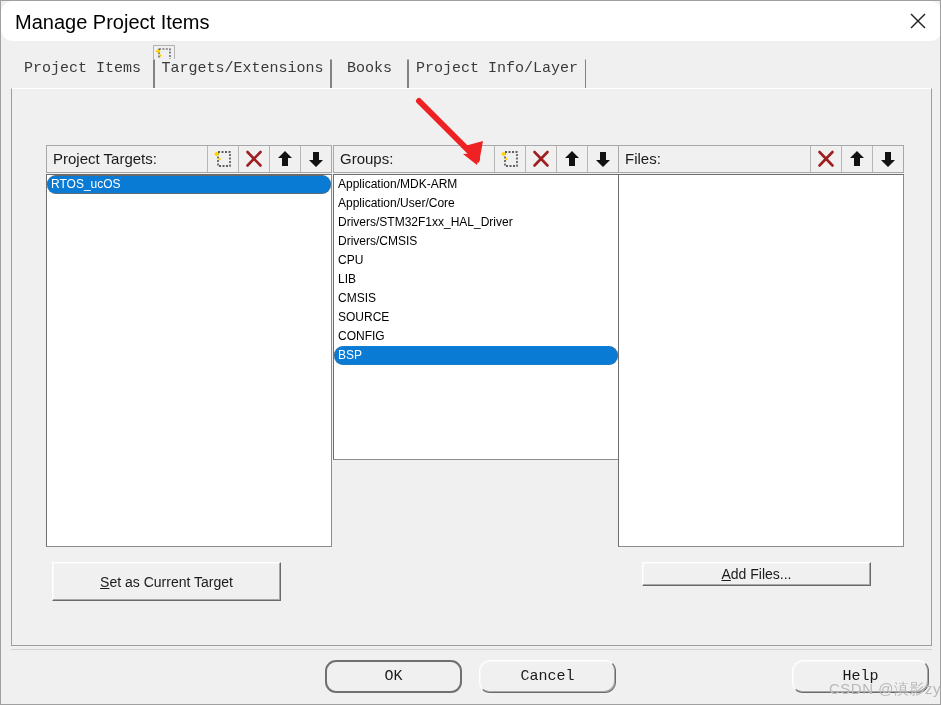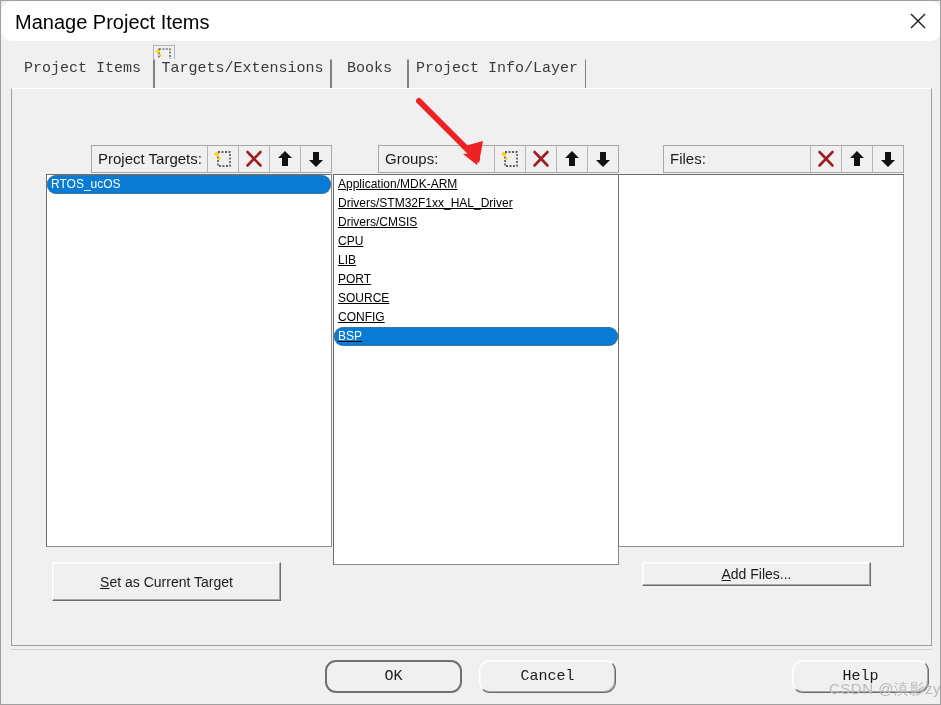--- a/index.html
+++ b/index.html
@@ -119,7 +119,6 @@
     background: #f0f0f0;
     border: 1px solid #a8a8a8;
     box-sizing: border-box;
-    margin-left: 45px;
   }
   .col-label {
     position: absolute;

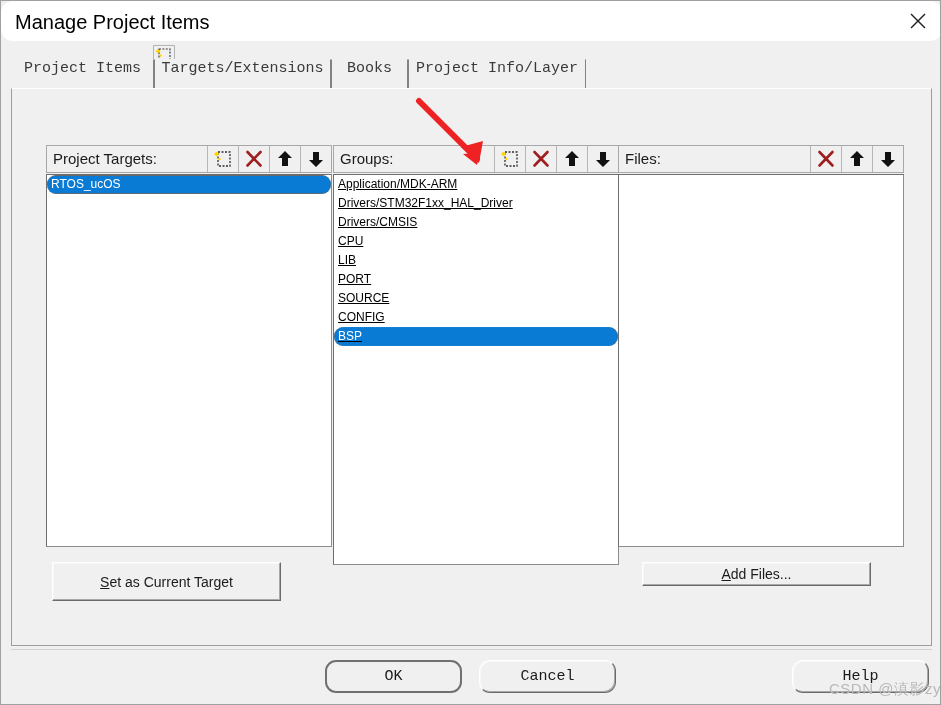--- a/index.html
+++ b/index.html
@@ -341,7 +341,7 @@
           </div>
         </div>
       </div>
-      <div class="listbox" style="height:391px;text-decoration:underline;">
+      <div class="listbox" style="height:286px;">
         <div class="list-item">Application/MDK-ARM</div>
         <div class="list-item">Drivers/STM32F1xx_HAL_Driver</div>
         <div class="list-item">Drivers/CMSIS</div>

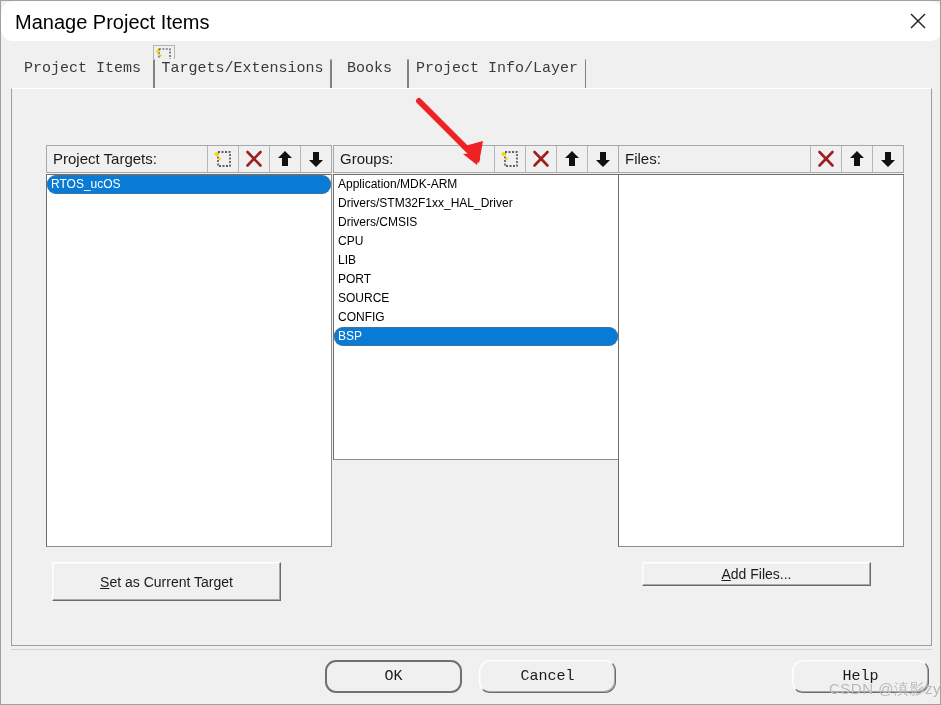--- a/index.html
+++ b/index.html
@@ -343,6 +343,7 @@
       </div>
       <div class="listbox" style="height:286px;">
         <div class="list-item">Application/MDK-ARM</div>
+        <div class="list-item">Application/User/Core</div>
         <div class="list-item">Drivers/STM32F1xx_HAL_Driver</div>
         <div class="list-item">Drivers/CMSIS</div>
         <div class="list-item">CPU</div>

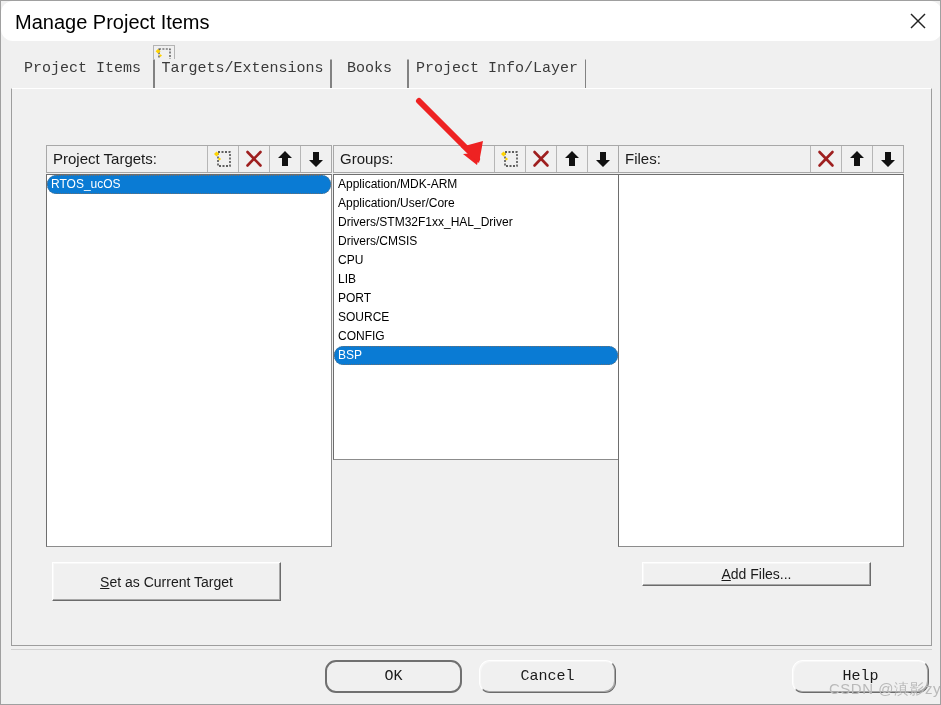--- a/index.html
+++ b/index.html
@@ -348,7 +348,7 @@
         <div class="list-item">Drivers/CMSIS</div>
         <div class="list-item">CPU</div>
         <div class="list-item">LIB</div>
-        <div class="list-item">PORT</div>
+        <div class="list-item">CMSIS</div>
         <div class="list-item">SOURCE</div>
         <div class="list-item">CONFIG</div>
         <div class="list-item selected">BSP</div>

